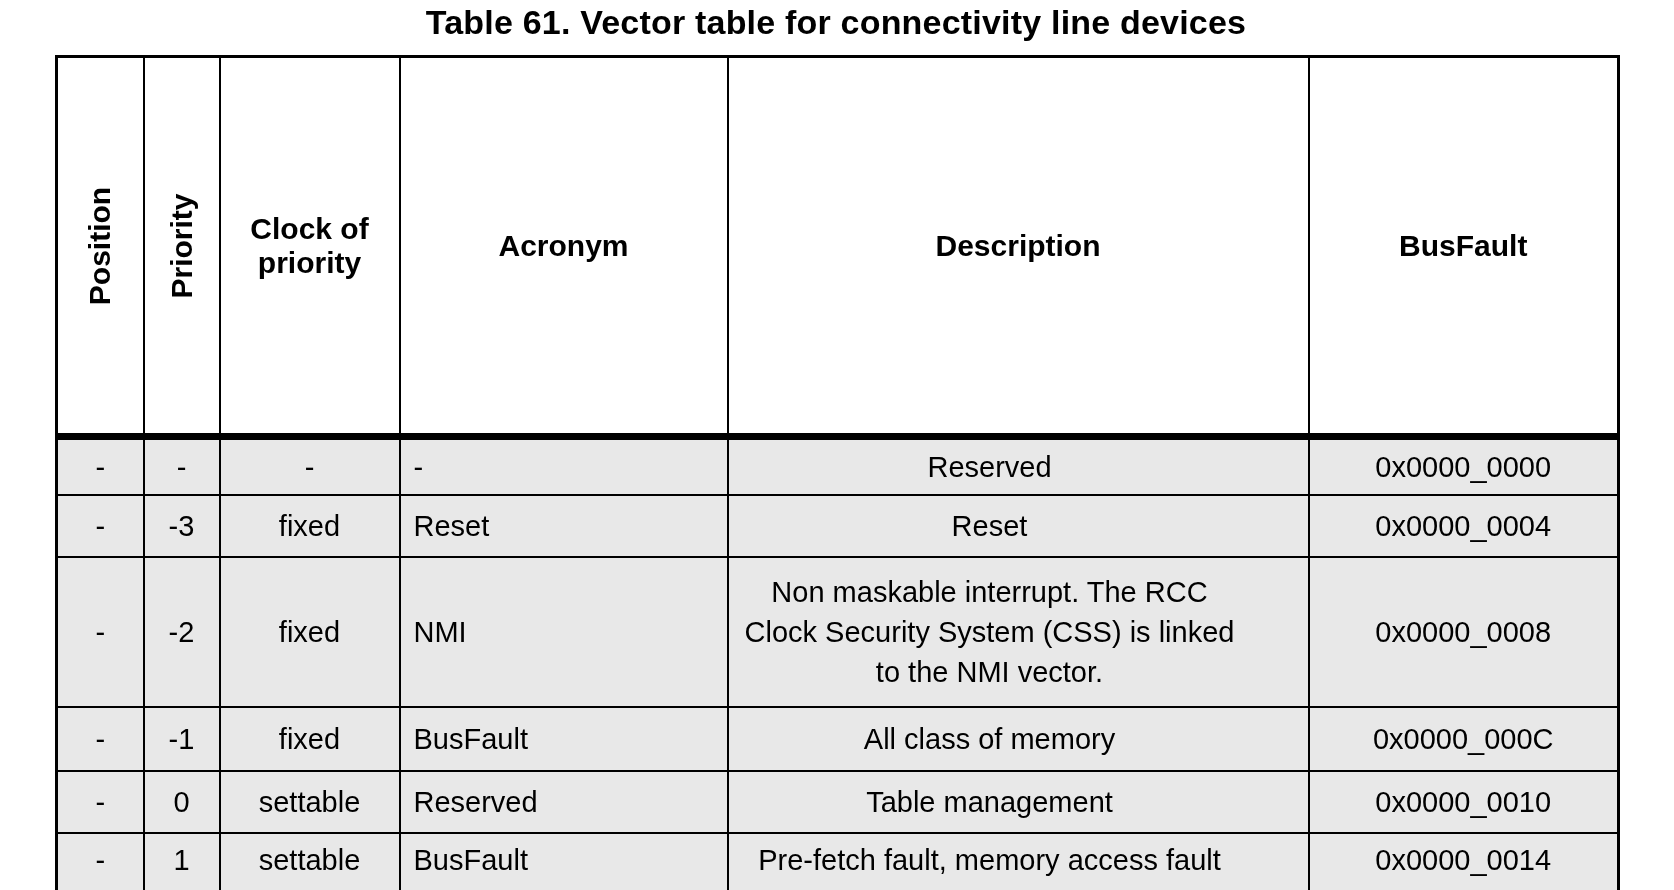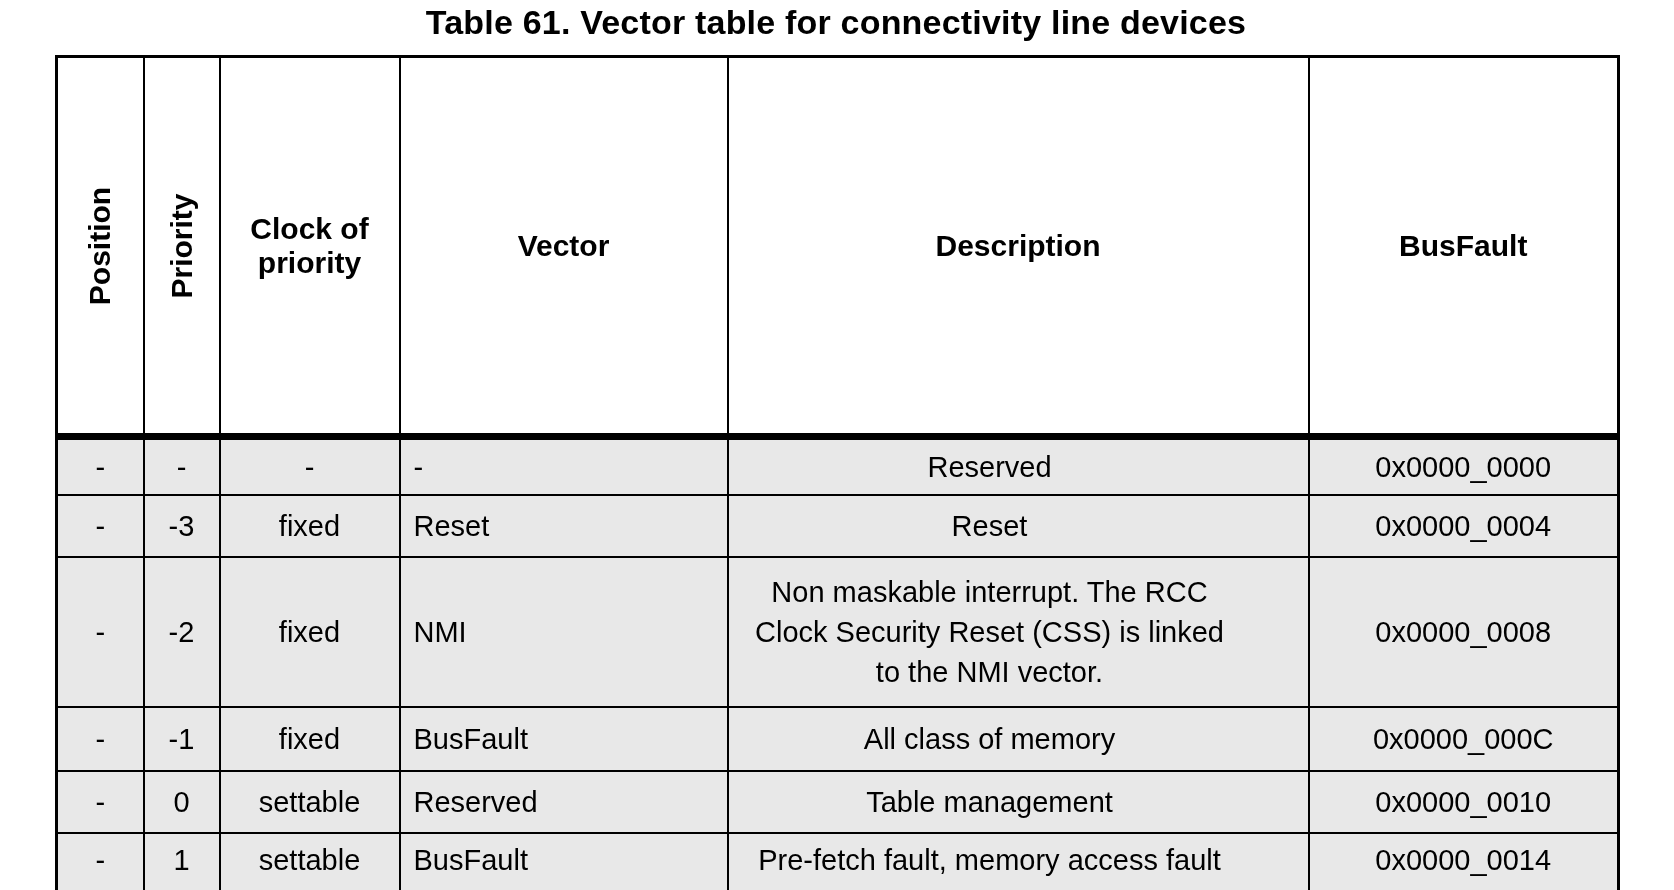--- a/index.html
+++ b/index.html
@@ -116,7 +116,7 @@
         </div>
       </th>
       <th>Clock of priority</th>
-      <th>Vector</th>
+      <th>Acronym</th>
       <th>Description</th>
       <th>BusFault</th>
     </tr>

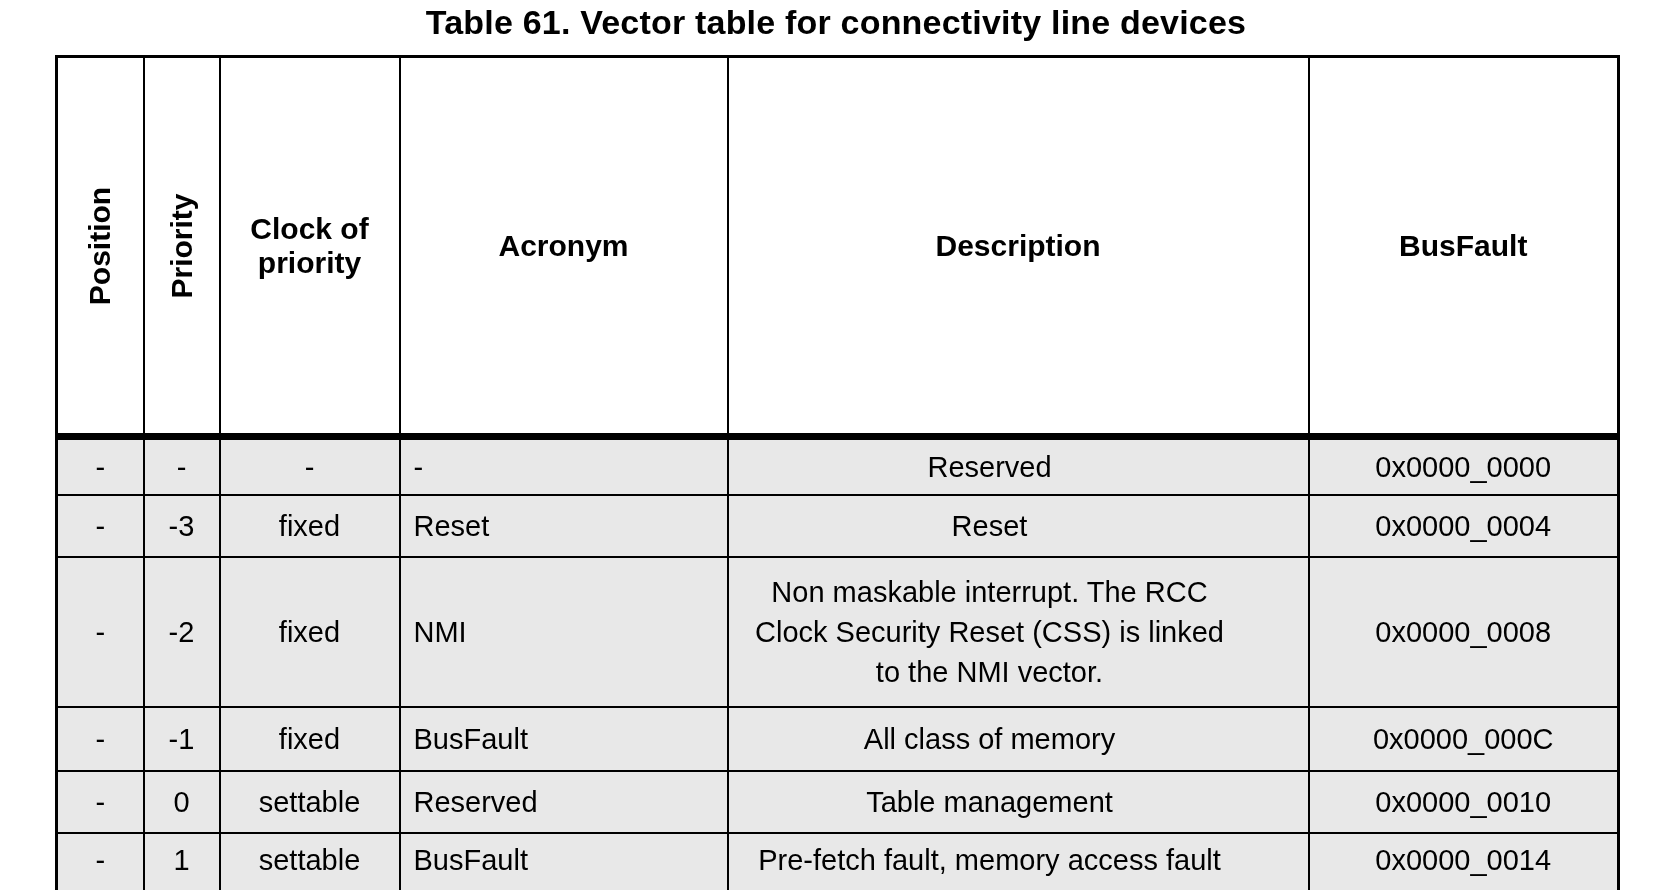--- a/index.html
+++ b/index.html
@@ -143,7 +143,7 @@
       <td>-2</td>
       <td>fixed</td>
       <td class="left">NMI</td>
-      <td class="desc">Non maskable interrupt. The RCC Clock Security Reset (CSS) is linked to the NMI vector.</td>
+      <td class="desc">Non maskable interrupt. The RCC Clock Security System (CSS) is linked to the NMI vector.</td>
       <td>0x0000_0008</td>
     </tr>
     <tr class="r4">

